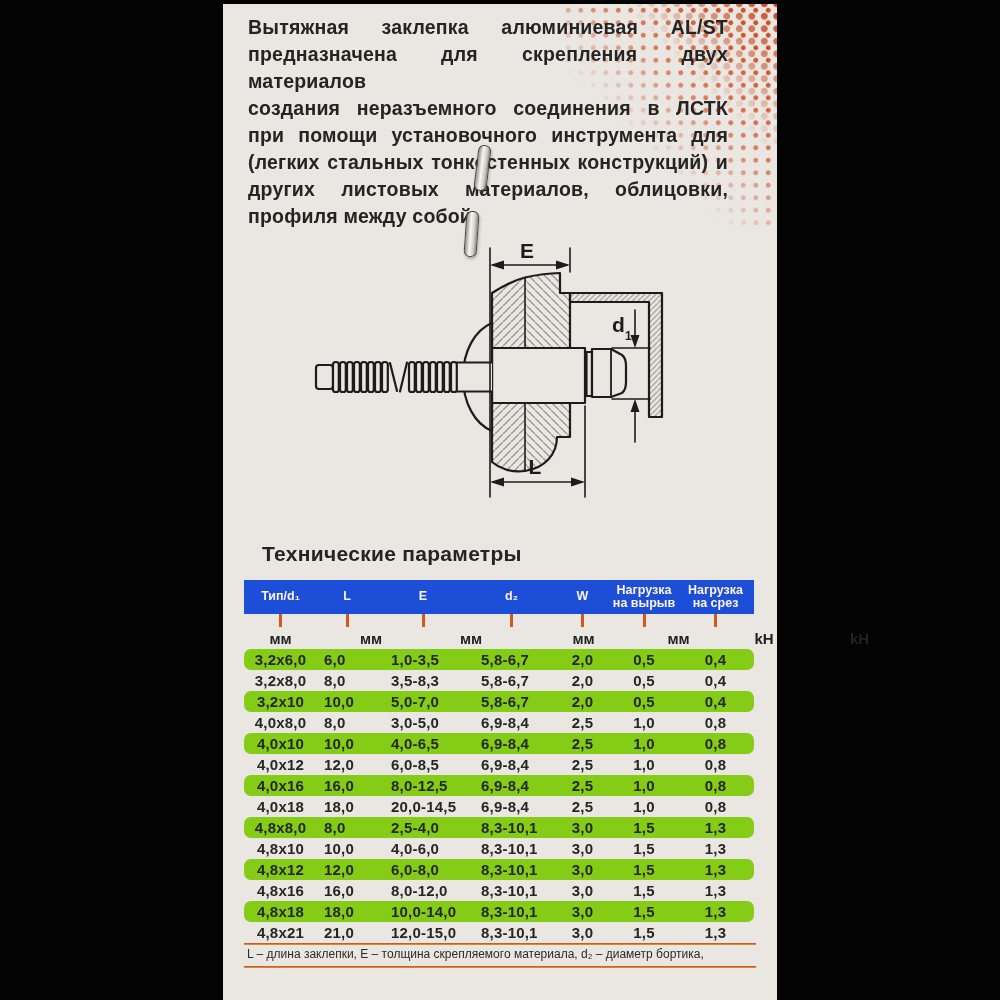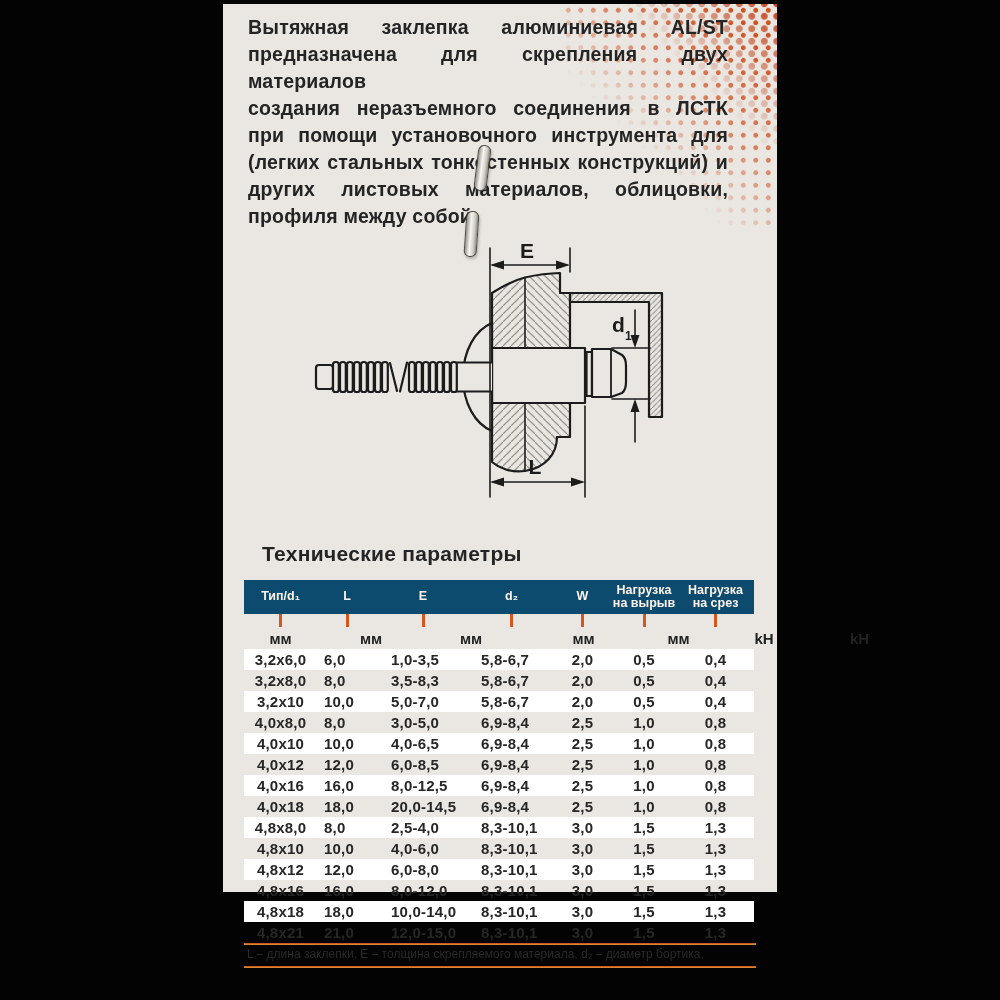--- a/index.html
+++ b/index.html
@@ -6,7 +6,7 @@
   *{box-sizing:border-box;}
   .stage{position:relative;width:1000px;height:1000px;background:#030303;overflow:hidden;
          font-family:"Liberation Sans","DejaVu Sans",sans-serif;}
-  .card{position:absolute;left:223px;top:4px;width:554px;height:888px;background:#eae7e2;}
+  .card{position:absolute;left:223px;top:4px;width:554px;height:996px;background:#eae7e2;}
   
   .dots-a{position:absolute;right:0;top:0;width:215px;height:222px;pointer-events:none;
     background-image:radial-gradient(circle,#d05020 2.1px,rgba(208,80,32,0) 2.7px);

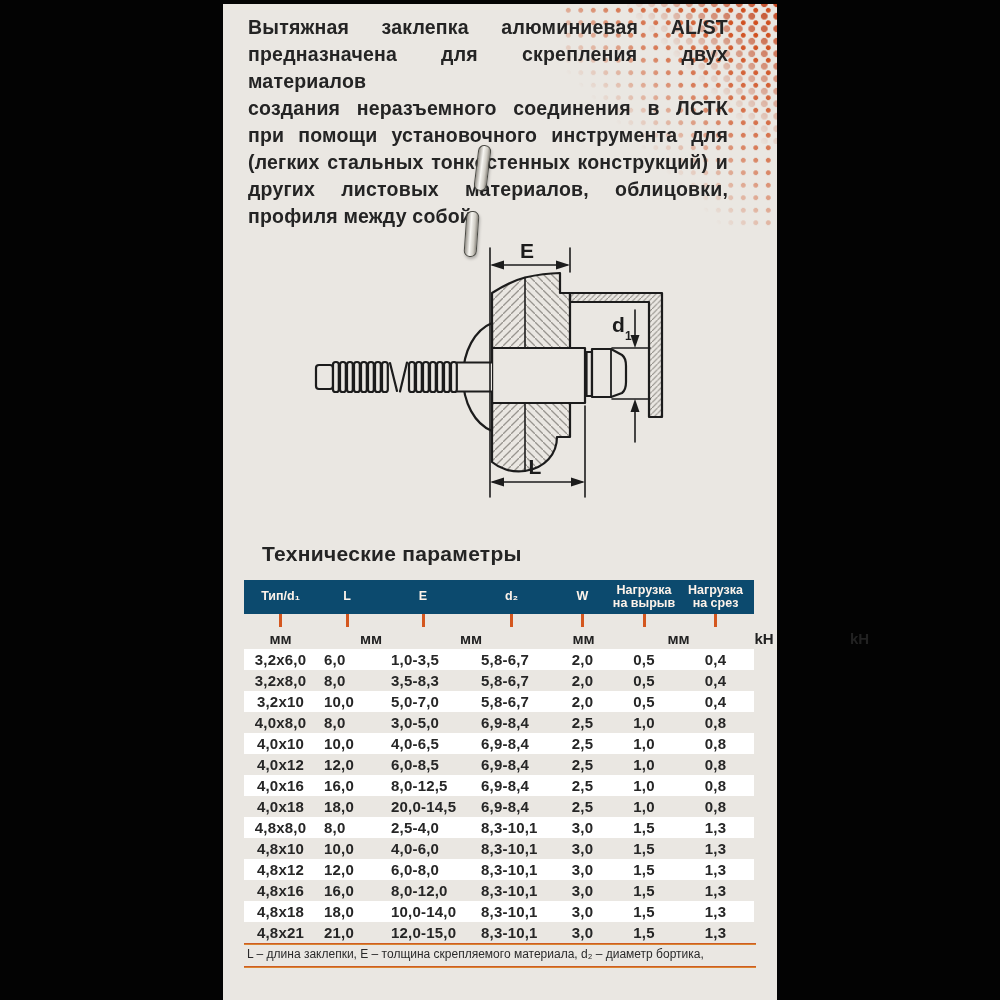--- a/index.html
+++ b/index.html
@@ -36,7 +36,7 @@
               color:#242424;letter-spacing:.3px;}
   .params{position:absolute;left:21px;top:576px;width:512px;}
   .grid-row{display:grid;grid-template-columns:73px 60px 92px 85px 57px 66px 77px;width:510px;}
-  .thead{background:#0c4a6e;height:34px;align-items:center;}
+  .thead{background:#1d4ed8;height:34px;align-items:center;}
   .hcell{color:#fdf3ea;font-size:12.5px;line-height:13.5px;font-weight:bold;text-align:center;
          white-space:pre-line;display:flex;align-items:center;justify-content:center;}
   .ticks{height:13px;}

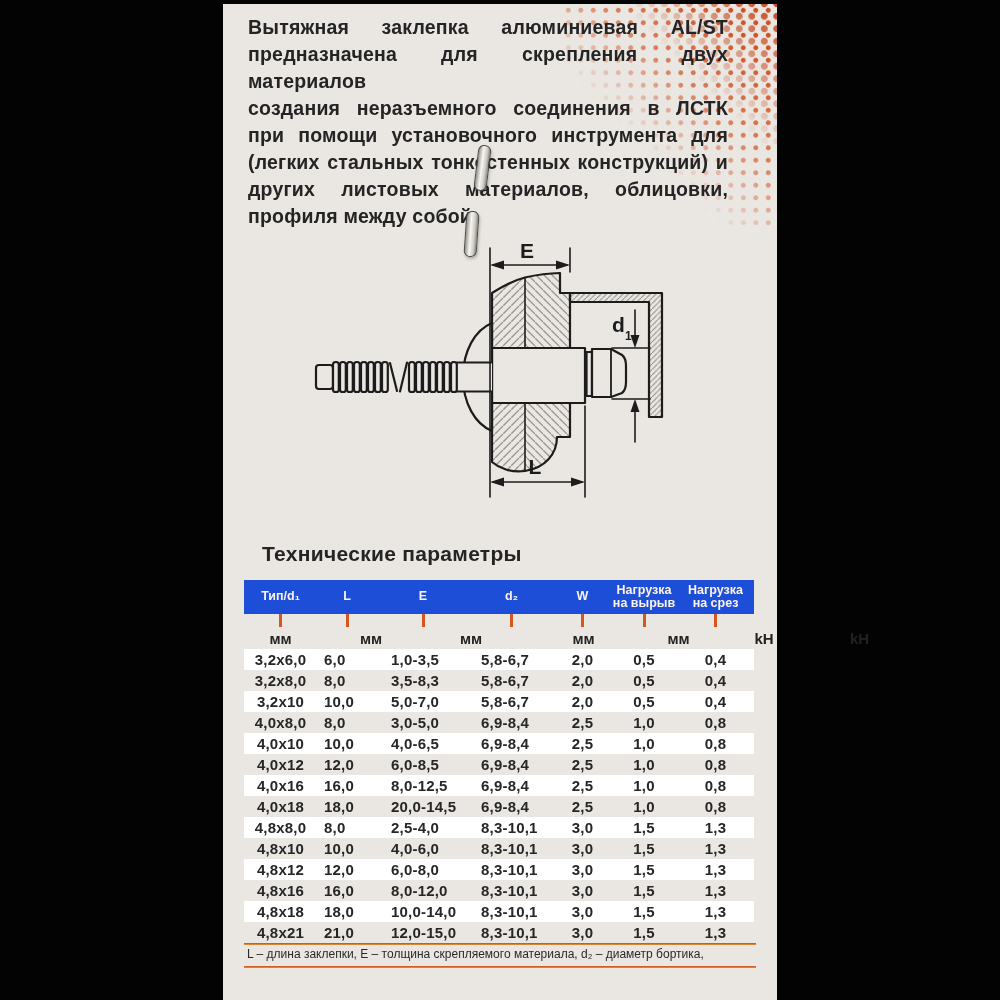--- a/index.html
+++ b/index.html
@@ -45,7 +45,7 @@
   .units{height:22px;align-items:center;gap:24px;}
   .ucell{display:flex;align-items:center;justify-content:center;font-size:15px;font-weight:bold;color:#222;}
   .tbody .grid-row{height:21px;align-items:center;}
-  .tbody .grid-row.shade{background:#ffffff;}
+  .tbody .grid-row.shade{background:#84cc16;border-radius:7px;}
   .cell{display:flex;align-items:center;justify-content:center;font-size:15px;font-weight:bold;
         color:#262626;letter-spacing:.2px;}
   .cell.a1{justify-content:flex-start;padding-left:7px;}

